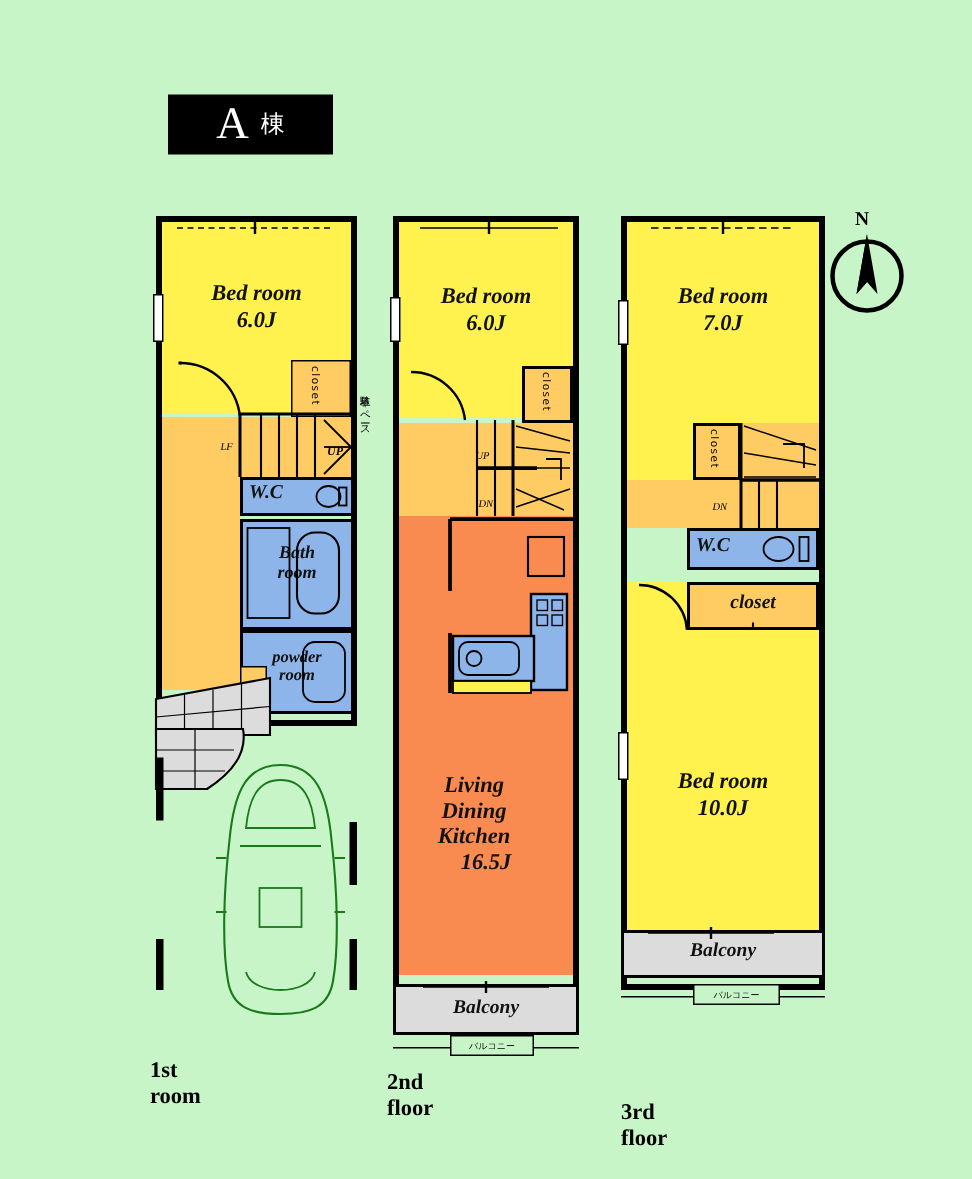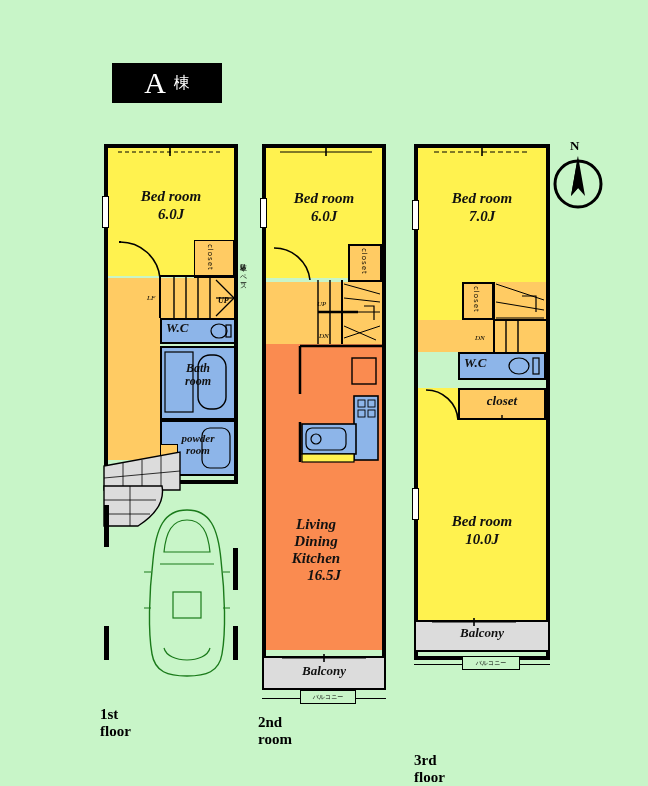--- a/index.html
+++ b/index.html
@@ -178,7 +178,7 @@
       <line x1="52" y1="0" x2="52" y2="8" stroke="#000" stroke-width="1.6"></line>
     </svg>
 
-    <div class="floorlabel" style="left:100px;top:706px;">1st floor</div>
+    <div class="floorlabel" style="left:100px;top:706px;">1st room</div>
   </div>
 
   <div class="plan">

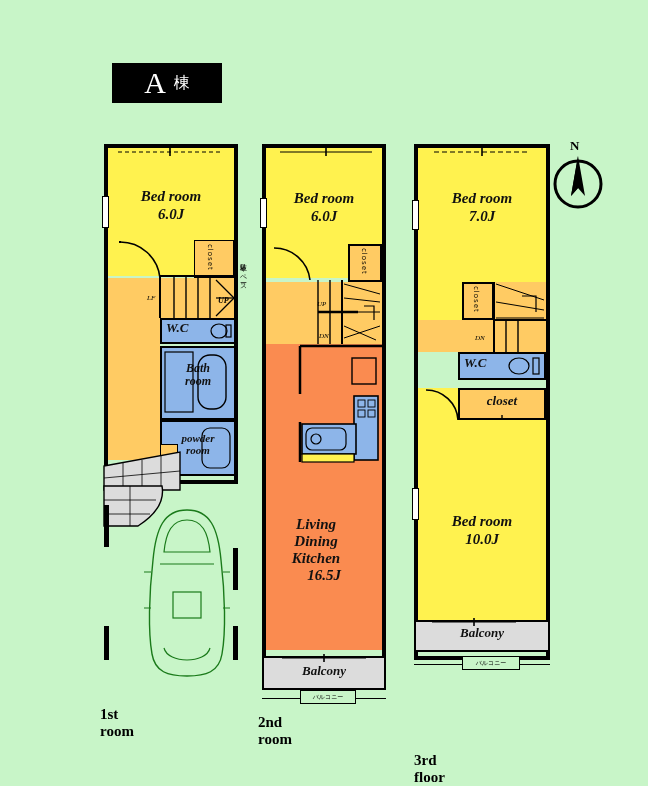--- a/index.html
+++ b/index.html
@@ -248,7 +248,7 @@
       <line x1="46" y1="0" x2="46" y2="8" stroke="#000" stroke-width="1.6"></line>
     </svg>
 
-    <div class="floorlabel" style="left:258px;top:714px;">2nd room</div>
+    <div class="floorlabel" style="left:258px;top:714px;">2nd floor</div>
   </div>
 
   <div class="plan">

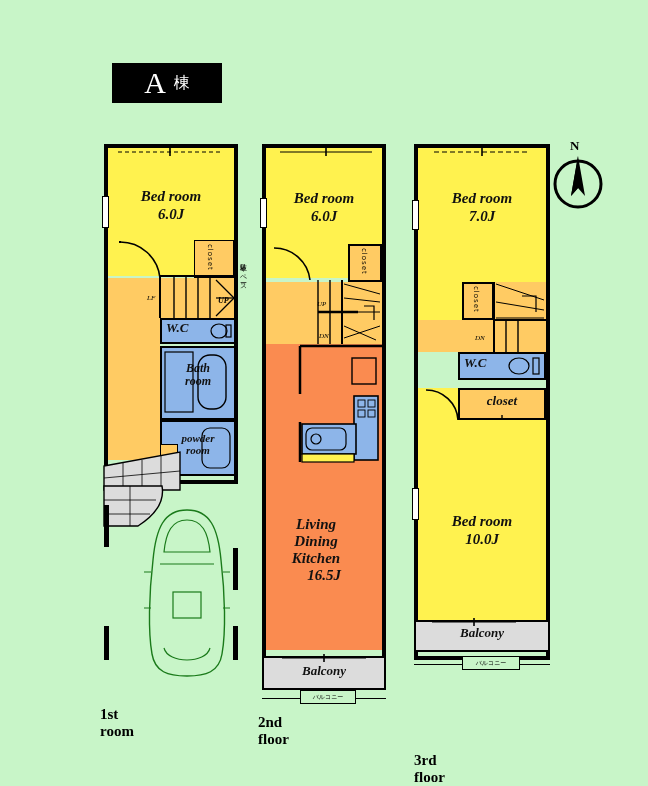--- a/index.html
+++ b/index.html
@@ -322,7 +322,7 @@
       <line x1="48" y1="0" x2="48" y2="8" stroke="#000" stroke-width="1.6"></line>
     </svg>
 
-    <div class="floorlabel" style="left:414px;top:752px;">3rd floor</div>
+    <div class="floorlabel" style="left:414px;top:734px;">3rd floor</div>
   </div>
 
 </div>

